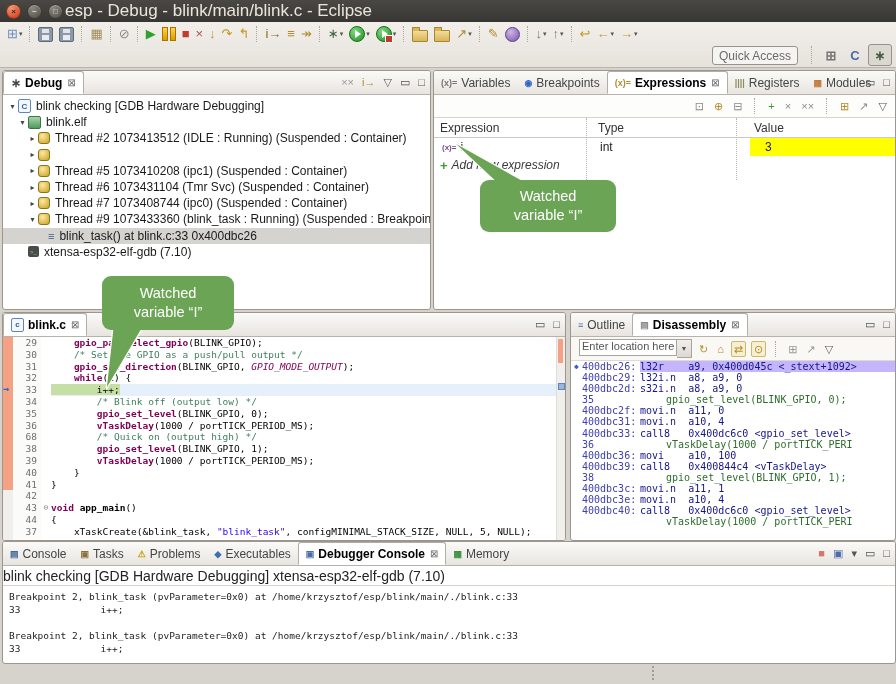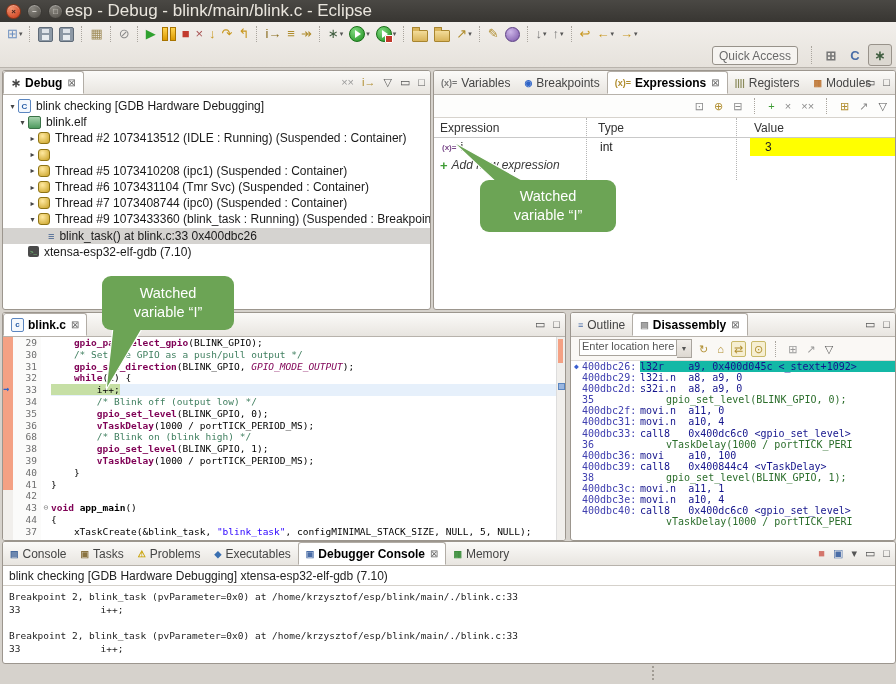--- a/index.html
+++ b/index.html
@@ -103,7 +103,7 @@
   .dmark{width:11px;flex:none;color:#3a5fd0;font-size:8px;line-height:11px;text-align:center}
   .daddr{width:58px;flex:none;color:#4040b0}
   .dins{flex:1;color:#14148c}
-  .dins.hl{background:#14b8a6}
+  .dins.hl{background:#c4b5fd}
   .dsrc{flex:1;color:#2c6e2c;padding-left:26px}
 
   

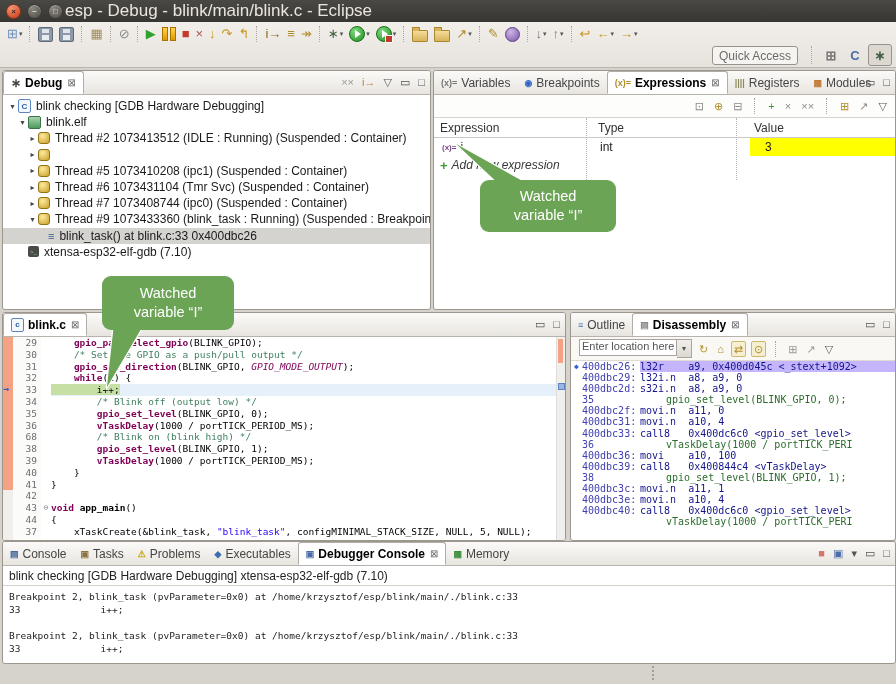--- a/index.html
+++ b/index.html
@@ -480,7 +480,7 @@
           <span class="eann dirty"></span>
           <span class="enum">68</span>
           <span class="efold"></span>
-          <span class="ecode"><span class="c-p">        </span><span class="c-c">/* Blink on (blink high) */</span></span>
+          <span class="ecode"><span class="c-p">        </span><span class="c-c">/* Quick on (output high) */</span></span>
         </div>
         <div class="erow">
           <span class="eann dirty"></span>

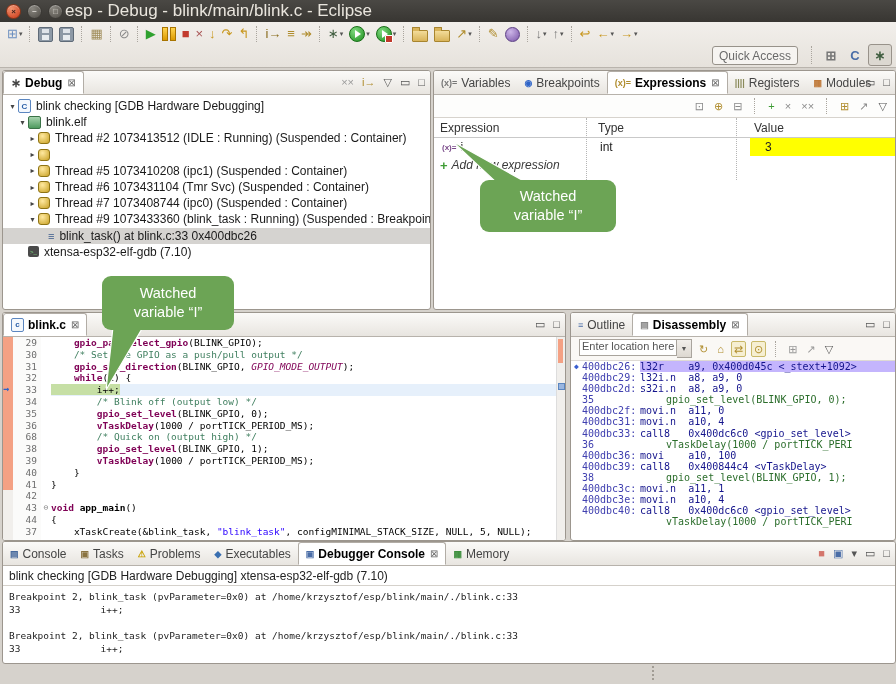--- a/index.html
+++ b/index.html
@@ -107,7 +107,7 @@
   .dsrc{flex:1;color:#2c6e2c;padding-left:26px}
 
   
-  #console-label{height:19px;display:flex;align-items:center;padding-left:6px;font-size:12px;color:#222;border-bottom:1px solid #d5d1cb}
+  #console-label{height:19px;display:flex;align-items:center;font-size:14px;color:#222;border-bottom:1px solid #d5d1cb}
   #console-text{padding:4px 0 0 6px;font-family:"DejaVu Sans Mono","Liberation Mono",monospace;font-size:9.5px;line-height:13px;color:#1c1c1c}
   #console-text pre{margin:0;font:inherit}
 

